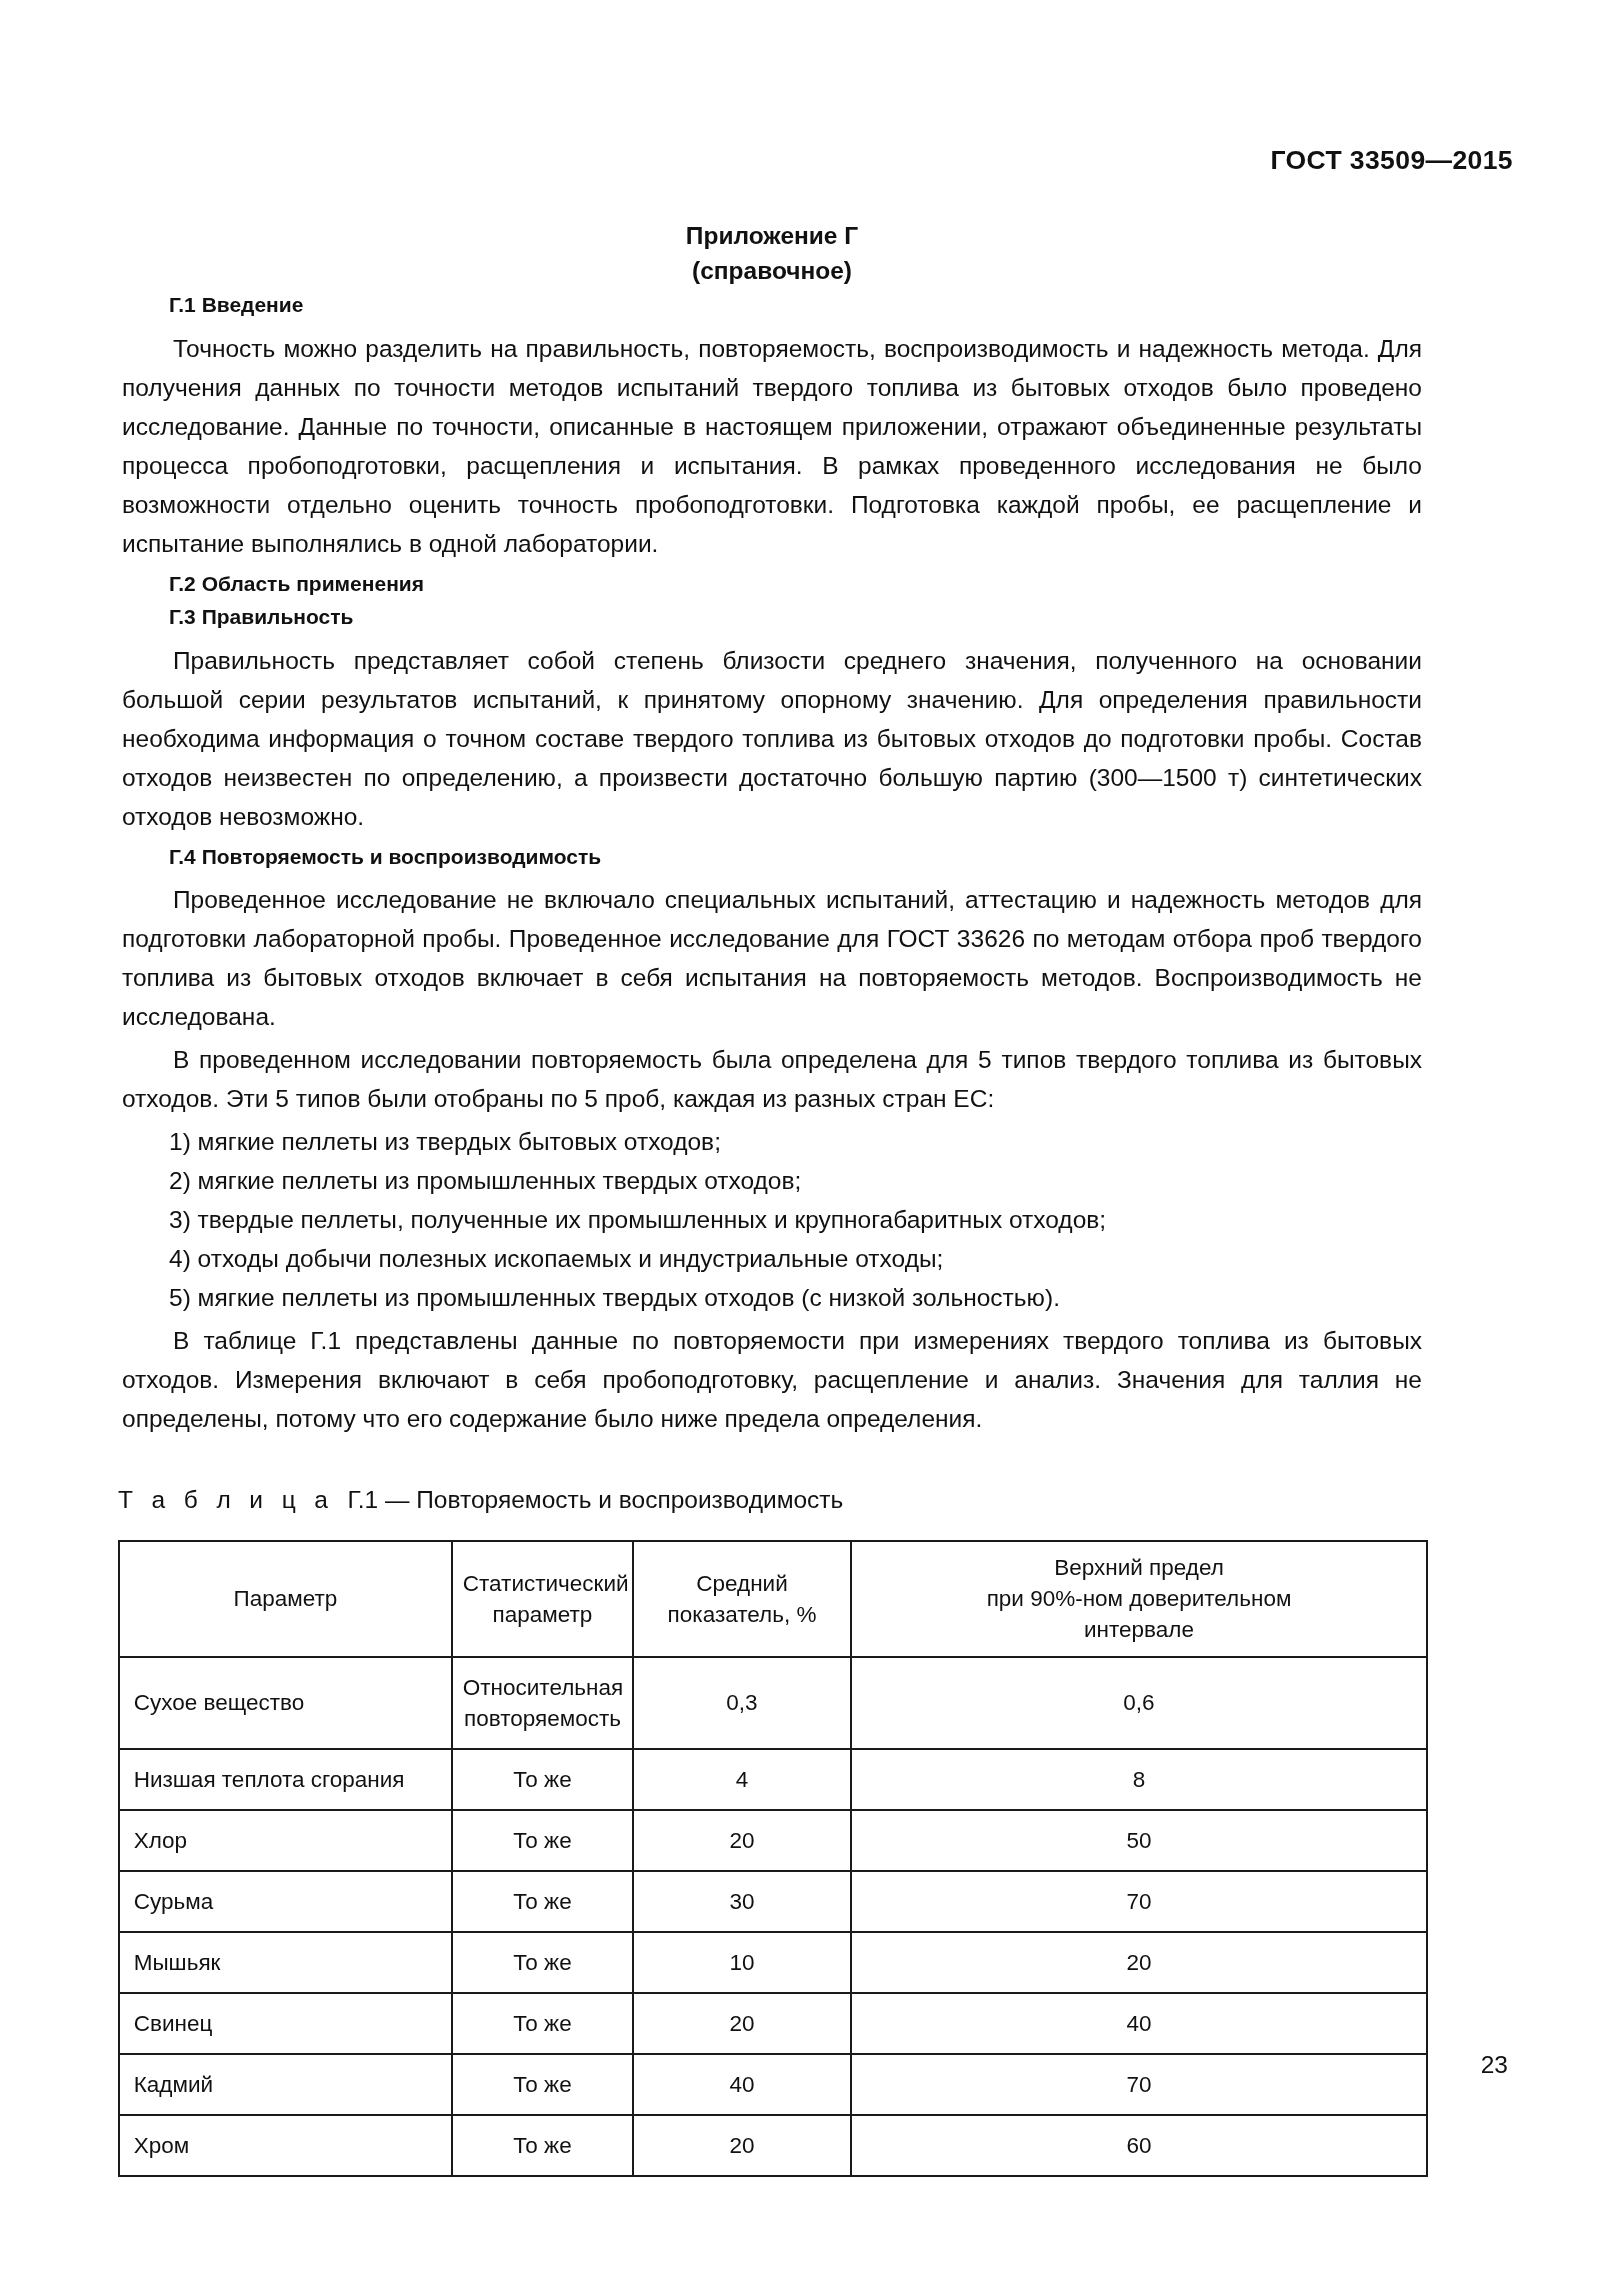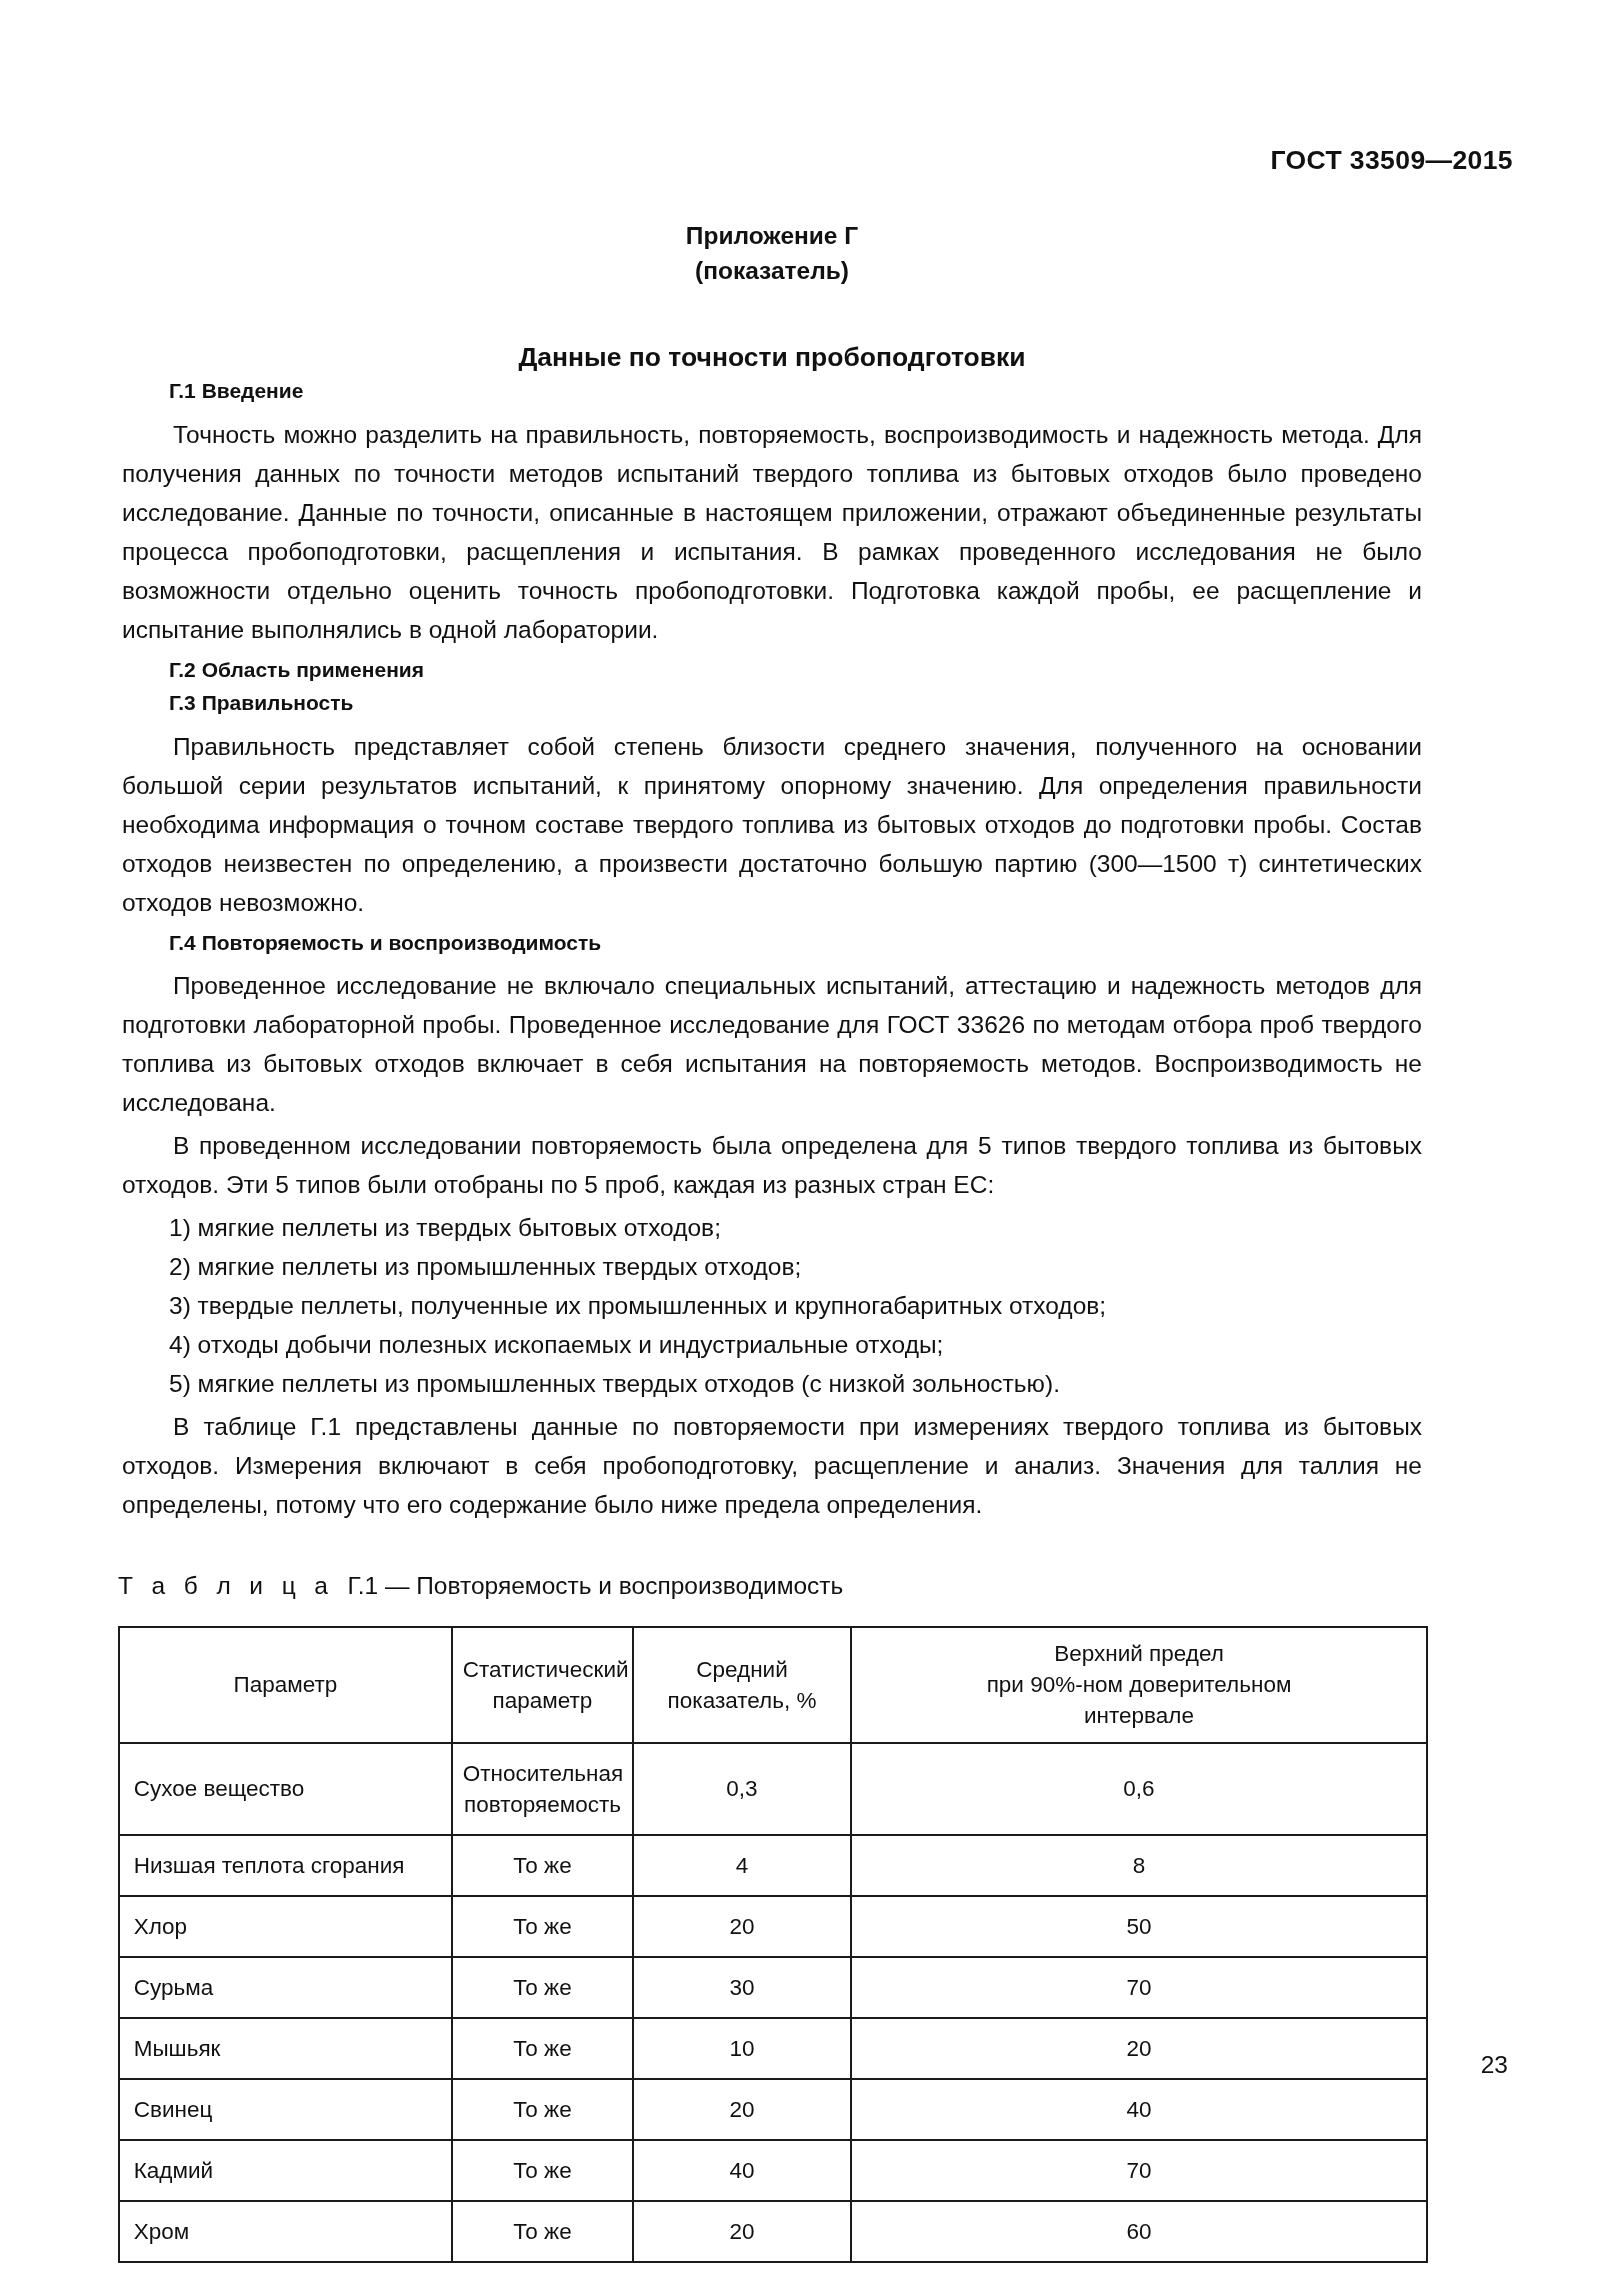--- a/index.html
+++ b/index.html
@@ -153,7 +153,7 @@
   <div class="content">
 
     <div class="annex-title">Приложение Г</div>
-    <div class="annex-sub">(показатель)</div>
+    <div class="annex-sub">(справочное)</div>
 
     <div class="doc-title">Данные по точности пробоподготовки</div>
 

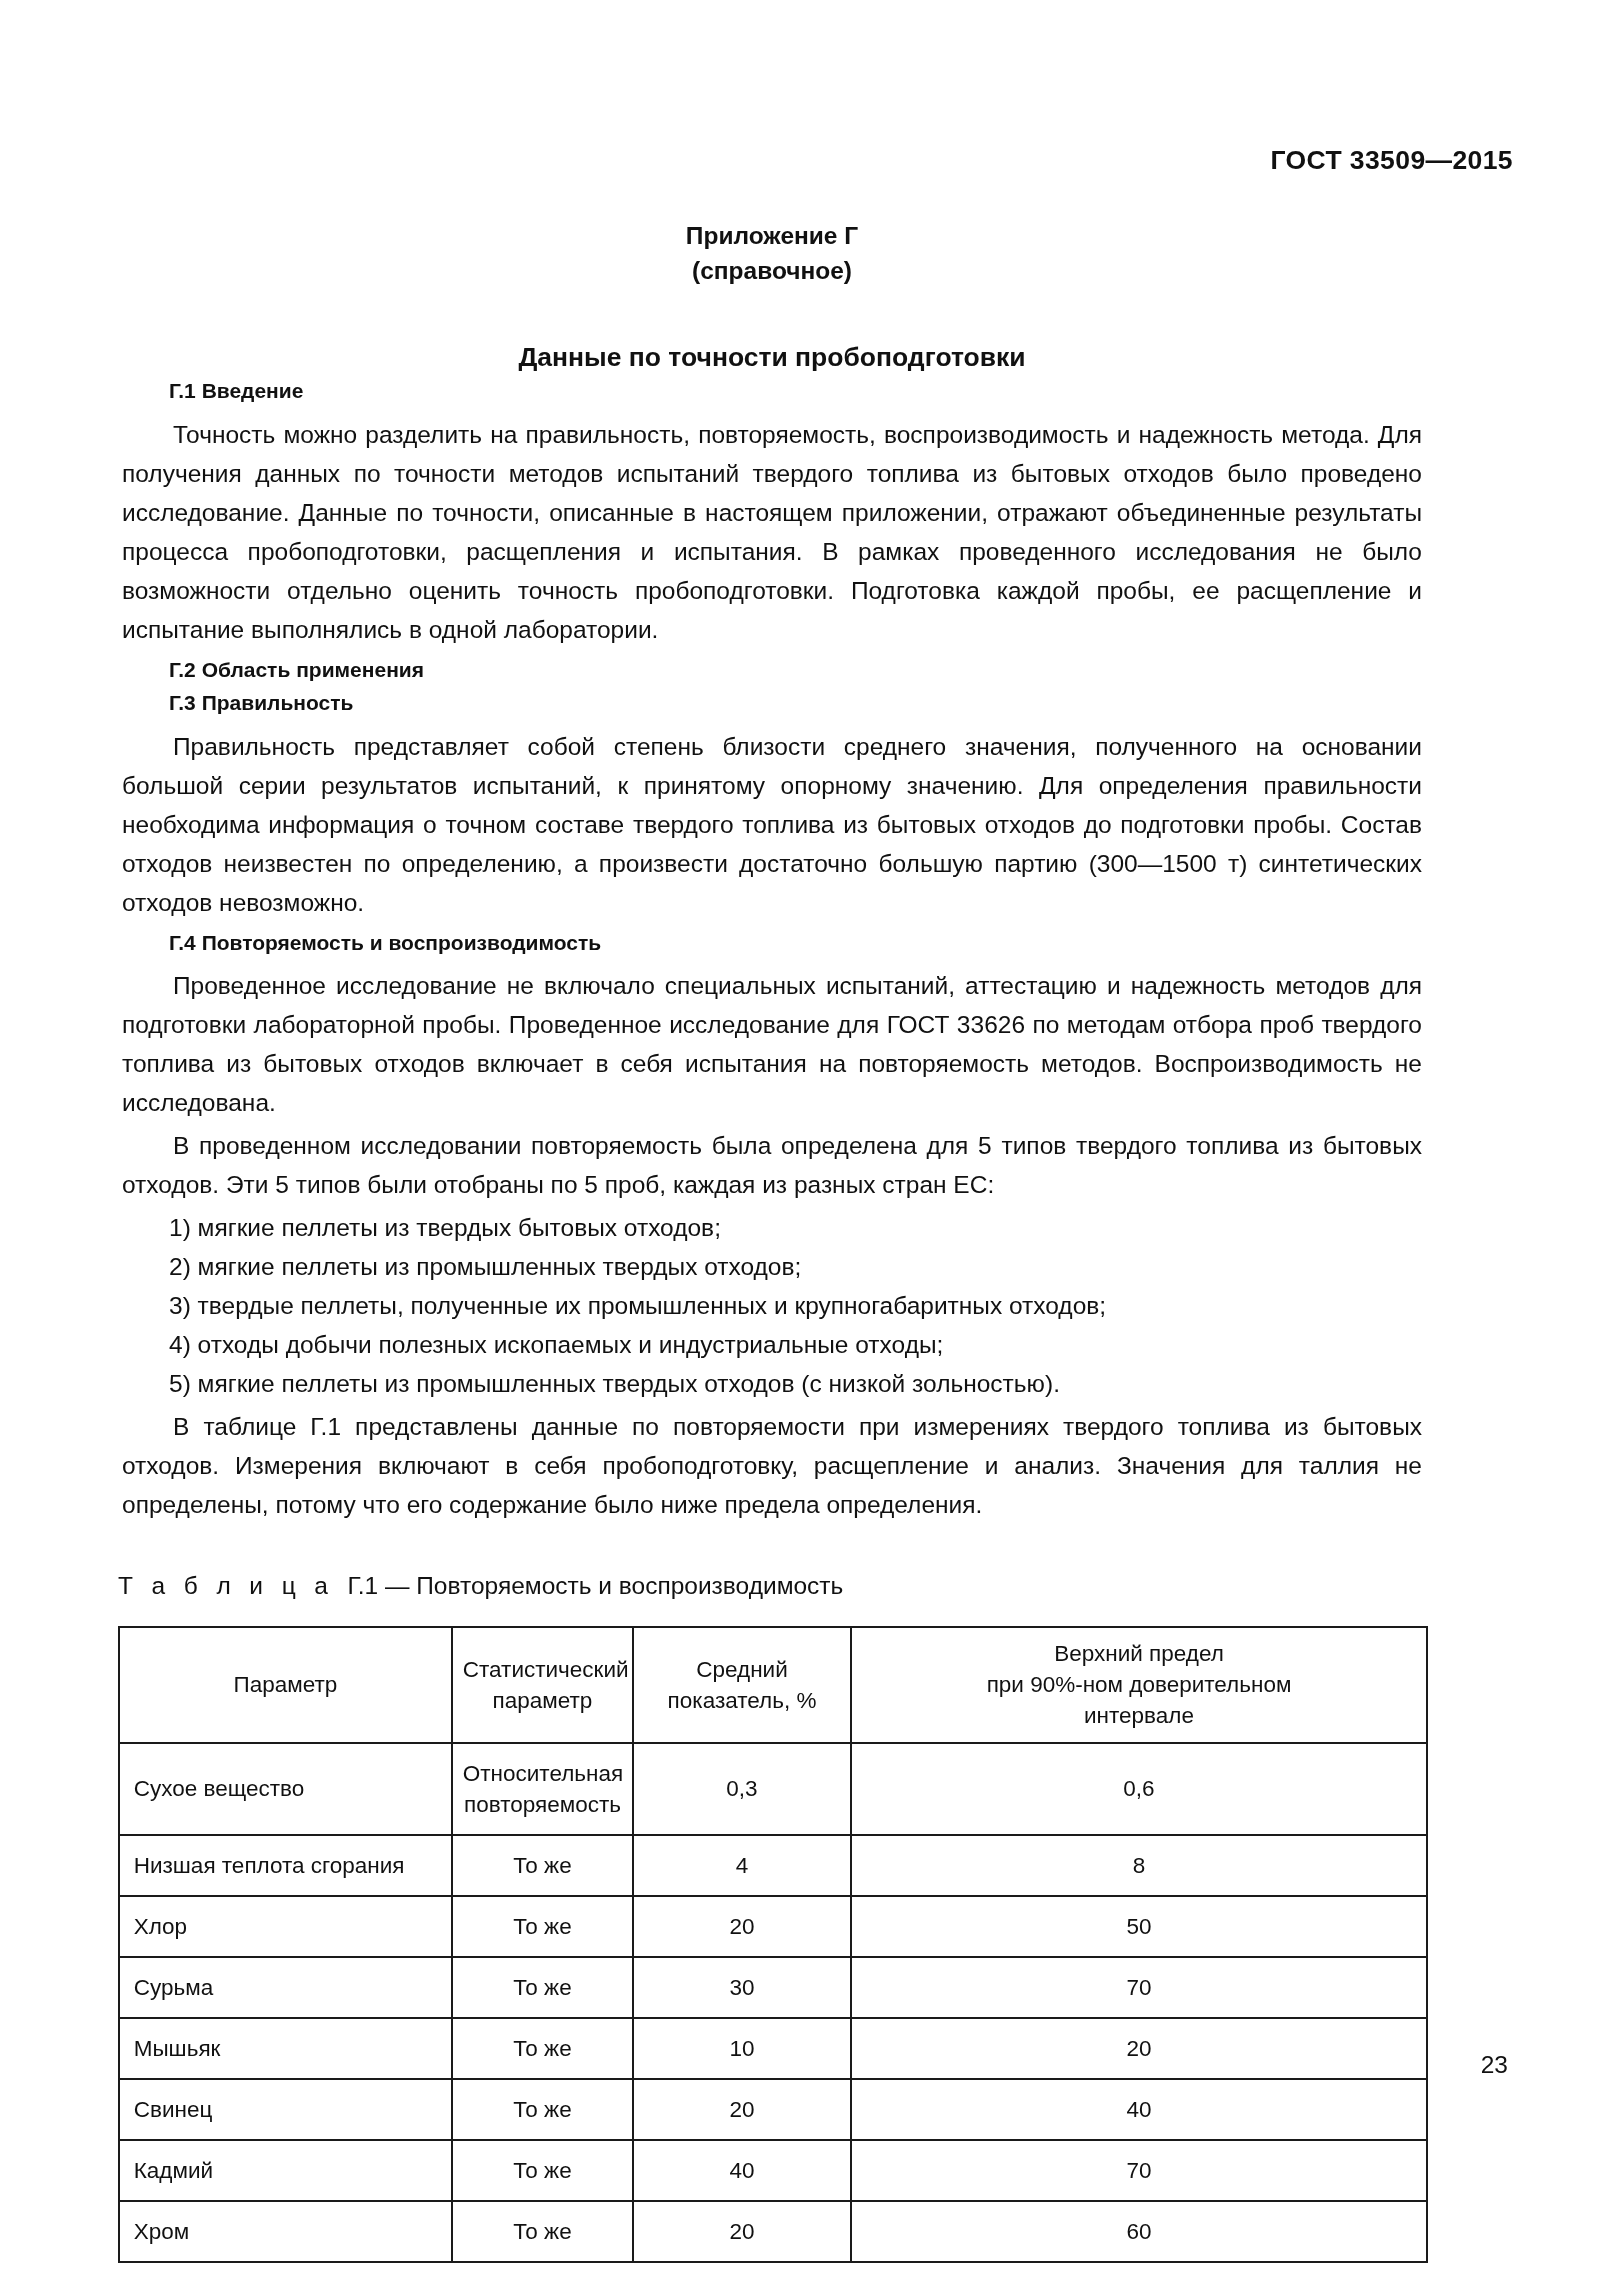--- a/index.html
+++ b/index.html
@@ -155,7 +155,6 @@
     <div class="annex-title">Приложение Г</div>
     <div class="annex-sub">(справочное)</div>
 
-    <div class="doc-title">Данные по точности пробоподготовки</div>
 
     <h3 class="sect sect-gap">Г.1  Введение</h3>
     <p class="body first">Точность можно разделить на правильность, повторяемость, воспроизводимость и надежность метода. Для получения данных по точности методов испытаний твердого топлива из бытовых отходов было проведено исследование. Данные по точности, описанные в настоящем приложении, отражают объединенные результаты процесса пробоподготовки, расщепления и испытания. В рамках проведенного исследования не было возможности отдельно оценить точность пробоподготовки. Подготовка каждой пробы, ее расщепление и испытание выполнялись в одной лаборатории.</p>

